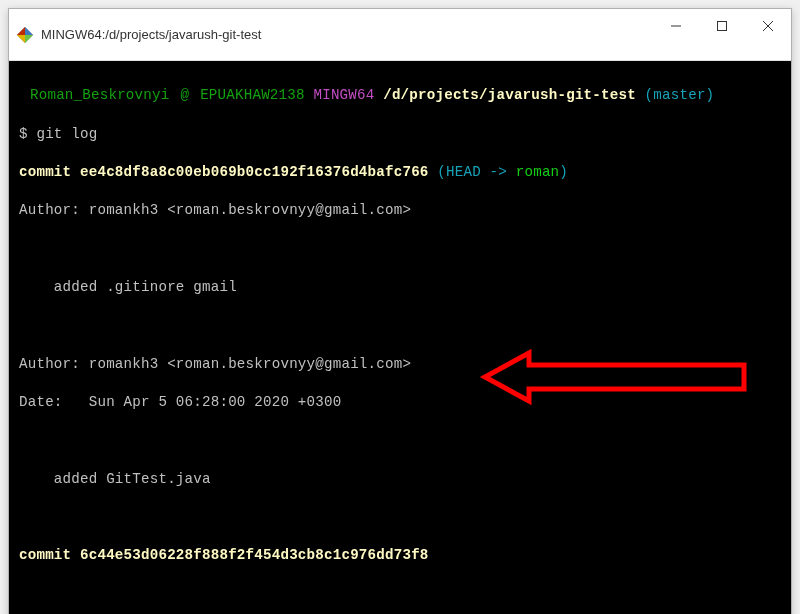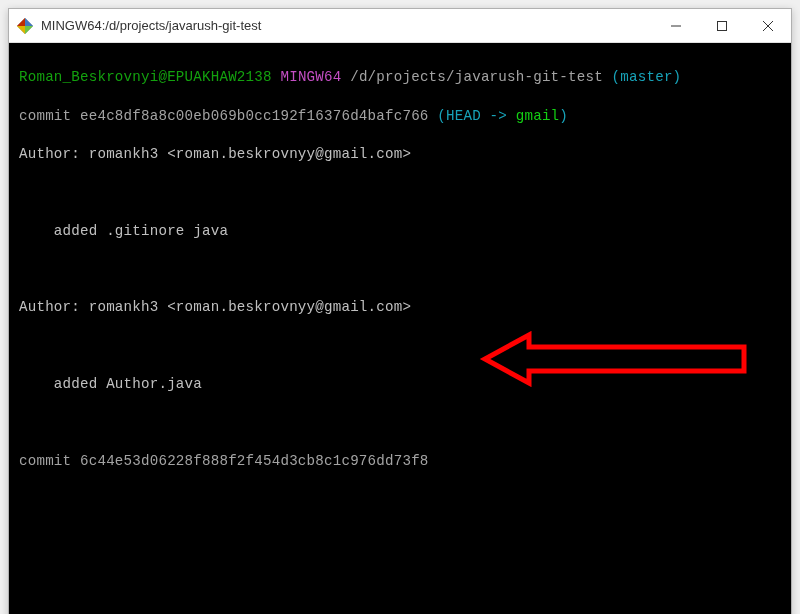--- a/index.html
+++ b/index.html
@@ -19,7 +19,7 @@
       position: relative;
     }
     .titlebar {
-      height: 34px;
+      height: 52px;
       background: #fff;
       display: flex;
       align-items: center;

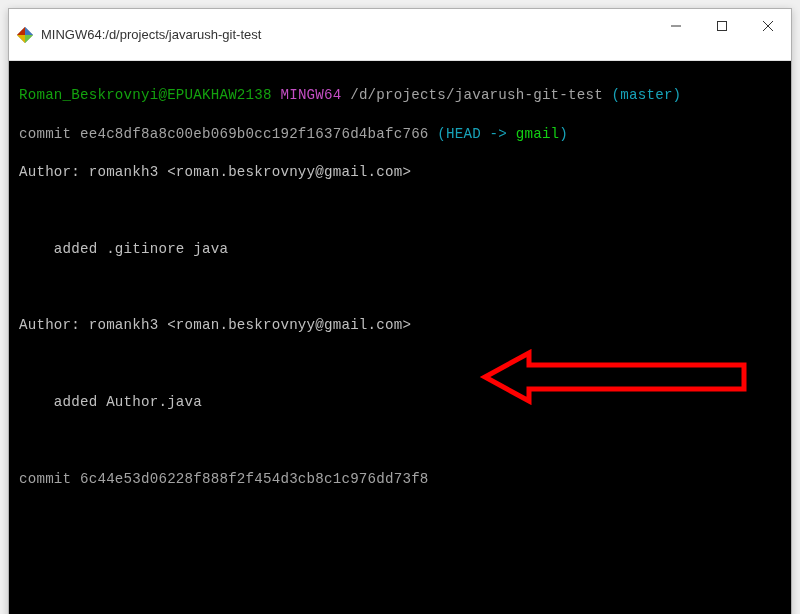--- a/index.html
+++ b/index.html
@@ -64,7 +64,7 @@
       letter-spacing: 0.2px;
       position: relative;
     }
-    .green { color: #13a10e; }
+    .green { color: #13a10e; margin-left: 11px; }
     .green-bright { color: #13cf13; }
     .purple { color: #c44ec4; margin-top: 32px; }
     .yellow { color: #a3a3a3; }

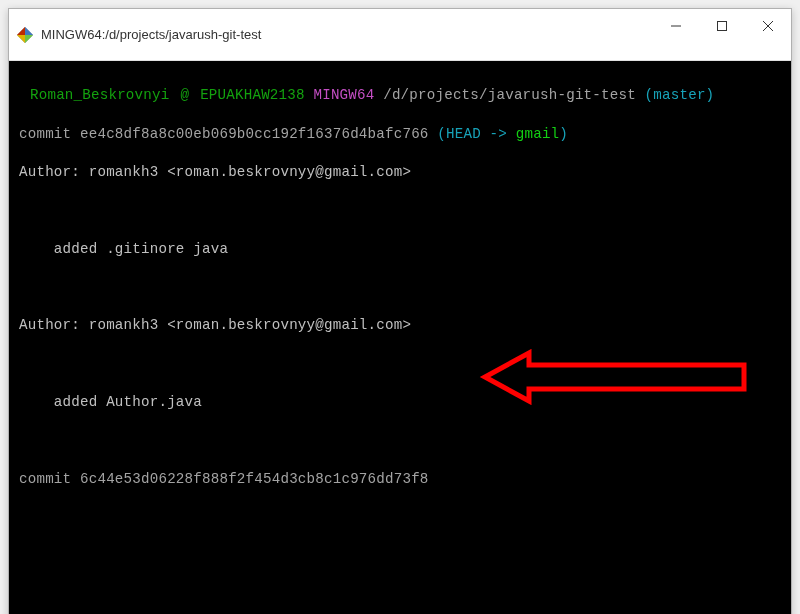--- a/index.html
+++ b/index.html
@@ -67,7 +67,7 @@
     .green { color: #13a10e; margin-left: 11px; }
     .green-bright { color: #13cf13; }
     .purple { color: #c44ec4; margin-top: 32px; }
-    .yellow { color: #a3a3a3; }
+    .yellow { color: #fef9c3; font-weight: bold; }
     .cyan { color: #17a2b8; margin-top: 26px; }
     .white { color: #c0c0c0; }
     .arrow-overlay {

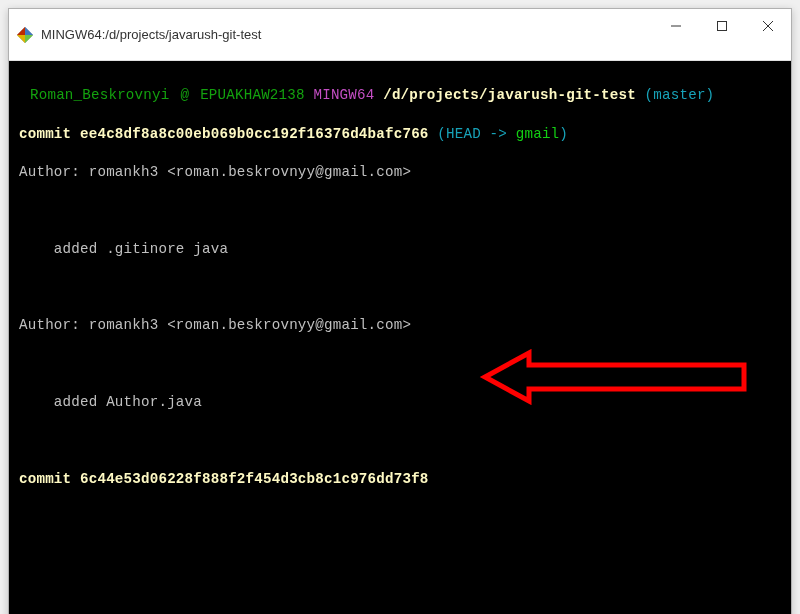--- a/index.html
+++ b/index.html
@@ -112,6 +112,7 @@
 
   <div class="terminal">
 <div><span class="green">Roman_Beskrovnyi</span><span class="green">@</span><span class="green">EPUAKHAW2138</span> <span class="purple">MINGW64</span> <span class="yellow">/d/projects/javarush-git-test</span> <span class="cyan">(master)</span></div>
+<div><span class="white">$</span> <span class="white">git log</span></div>
 <div><span class="yellow">commit</span><span class="yellow"> </span><span class="yellow">ee4c8df8a8c00eb069b0cc192f16376d4bafc766</span> <span class="cyan">(</span><span class="cyan">HEAD -&gt; </span><span class="green-bright">gmail</span><span class="cyan">)</span></div>
 <div><span class="white">Author:</span> <span class="white">romankh3 &lt;roman.beskrovnyy@gmail.com&gt;</span></div>
 <div> </div>

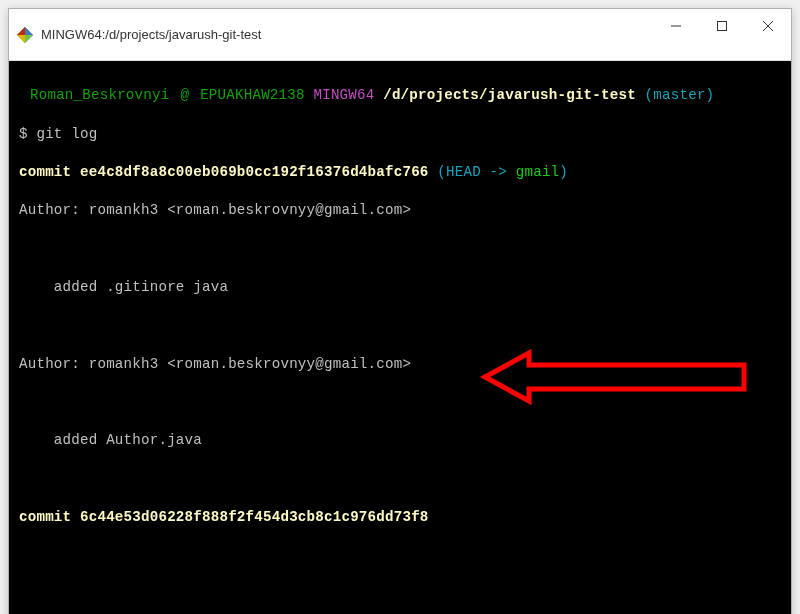--- a/index.html
+++ b/index.html
@@ -113,7 +113,7 @@
   <div class="terminal">
 <div><span class="green">Roman_Beskrovnyi</span><span class="green">@</span><span class="green">EPUAKHAW2138</span> <span class="purple">MINGW64</span> <span class="yellow">/d/projects/javarush-git-test</span> <span class="cyan">(master)</span></div>
 <div><span class="white">$</span> <span class="white">git log</span></div>
-<div><span class="yellow">commit</span><span class="yellow"> </span><span class="yellow">ee4c8df8a8c00eb069b0cc192f16376d4bafc766</span> <span class="cyan">(</span><span class="cyan">HEAD -&gt; </span><span class="green-bright">gmail</span><span class="cyan">)</span></div>
+<div><span class="yellow">commit</span><span class="yellow"> </span><span class="yellow">ee4c8df8a8c00eb069b0cc192f16376d4bafc766</span> <span class="cyan">(</span><span class="cyan">HEAD -&gt; </span><span class="green-bright">roman</span><span class="cyan">)</span></div>
 <div><span class="white">Author:</span> <span class="white">romankh3 &lt;roman.beskrovnyy@gmail.com&gt;</span></div>
 <div> </div>
 <div>    <span class="white">added .gitinore java</span></div>

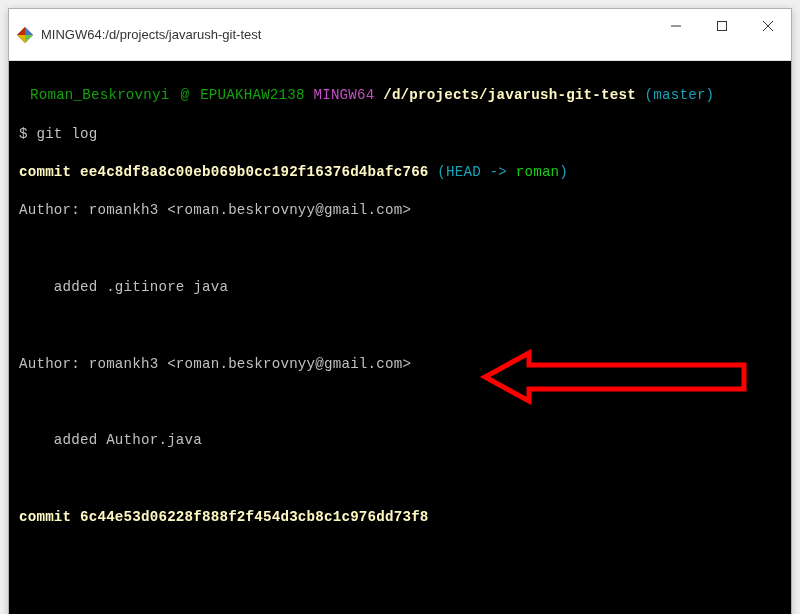--- a/index.html
+++ b/index.html
@@ -116,7 +116,7 @@
 <div><span class="yellow">commit</span><span class="yellow"> </span><span class="yellow">ee4c8df8a8c00eb069b0cc192f16376d4bafc766</span> <span class="cyan">(</span><span class="cyan">HEAD -&gt; </span><span class="green-bright">roman</span><span class="cyan">)</span></div>
 <div><span class="white">Author:</span> <span class="white">romankh3 &lt;roman.beskrovnyy@gmail.com&gt;</span></div>
 <div> </div>
-<div>    <span class="white">added .gitinore java</span></div>
+<div>    <span class="white">added .gitinore gmail</span></div>
 <div> </div>
 <div><span class="white">Author:</span> <span class="white">romankh3 &lt;roman.beskrovnyy@gmail.com&gt;</span></div>
 <div> </div>

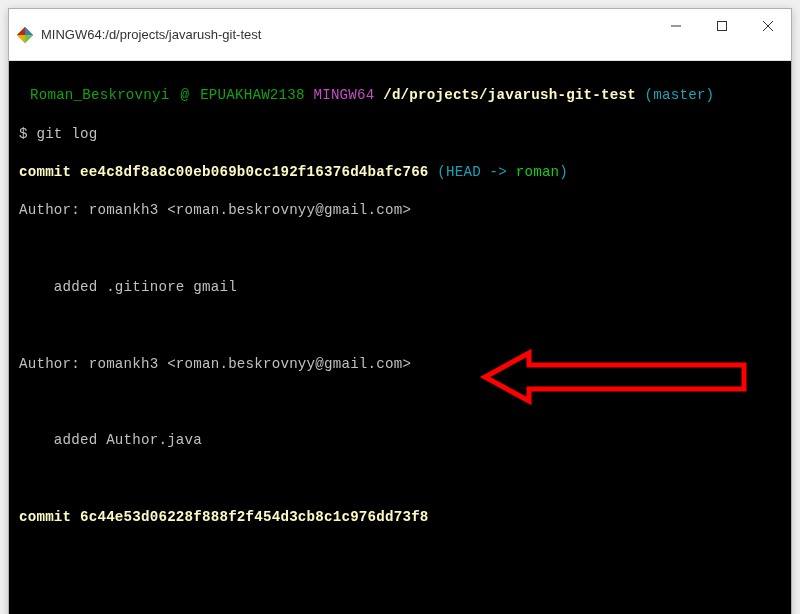--- a/index.html
+++ b/index.html
@@ -119,6 +119,7 @@
 <div>    <span class="white">added .gitinore gmail</span></div>
 <div> </div>
 <div><span class="white">Author:</span> <span class="white">romankh3 &lt;roman.beskrovnyy@gmail.com&gt;</span></div>
+<div><span class="white">Date:</span>   <span class="white">Sun Apr 5 06:28:00 2020 +0300</span></div>
 <div> </div>
 <div>    <span class="white">added Author.java</span></div>
 <div> </div>

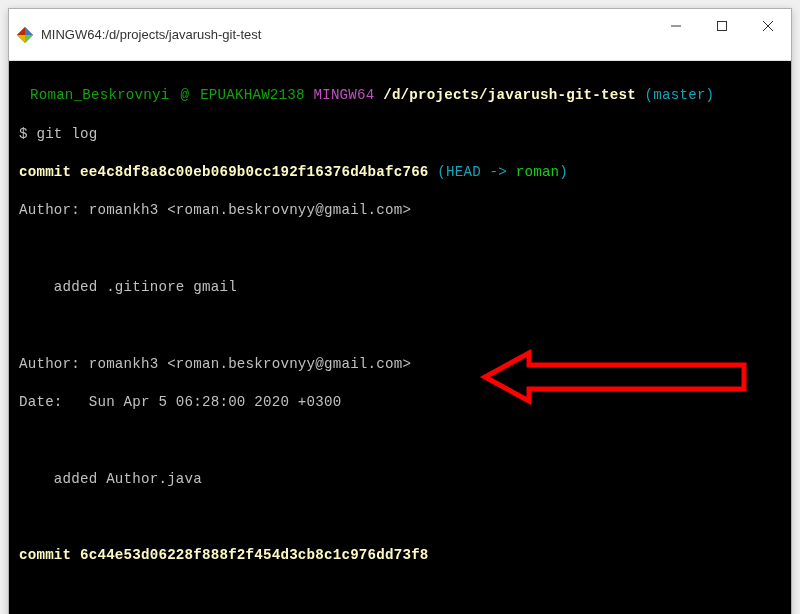--- a/index.html
+++ b/index.html
@@ -121,7 +121,7 @@
 <div><span class="white">Author:</span> <span class="white">romankh3 &lt;roman.beskrovnyy@gmail.com&gt;</span></div>
 <div><span class="white">Date:</span>   <span class="white">Sun Apr 5 06:28:00 2020 +0300</span></div>
 <div> </div>
-<div>    <span class="white">added Author.java</span></div>
+<div>    <span class="white">added GitTest.java</span></div>
 <div> </div>
 <div><span class="yellow">commit</span><span class="yellow"> </span><span class="yellow">6c44e53d06228f888f2f454d3cb8c1c976dd73f8</span></div>
 

